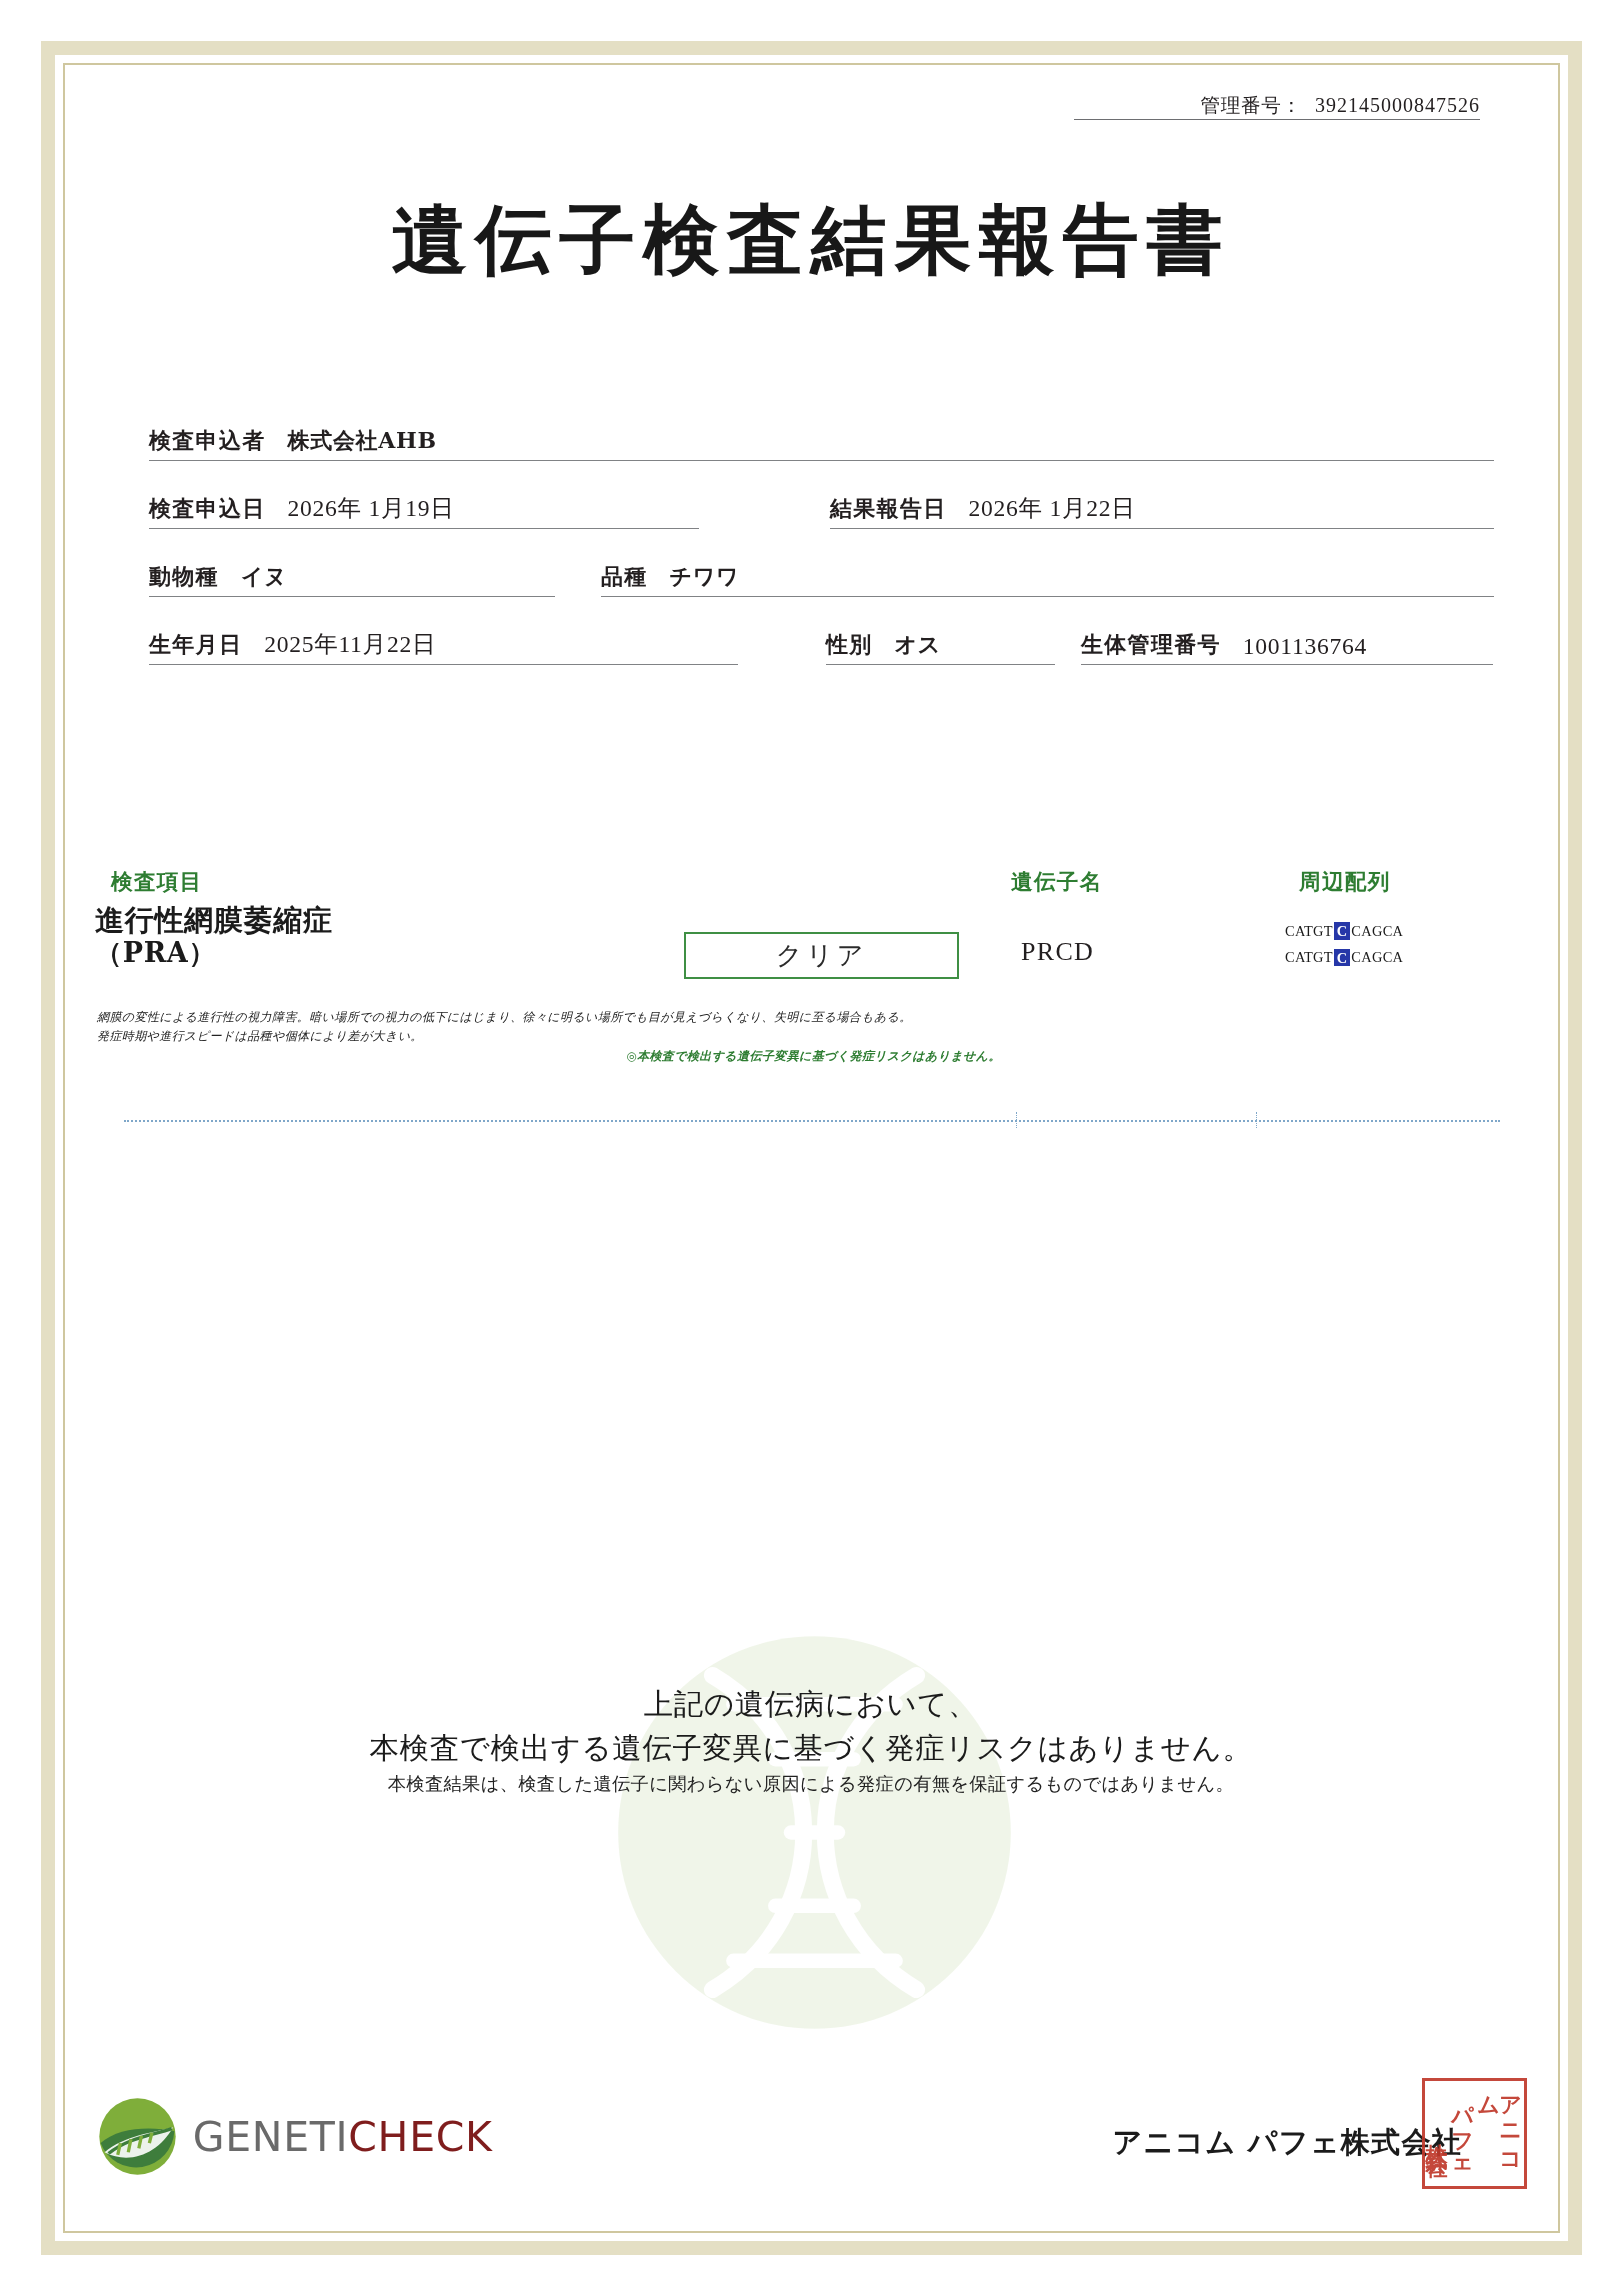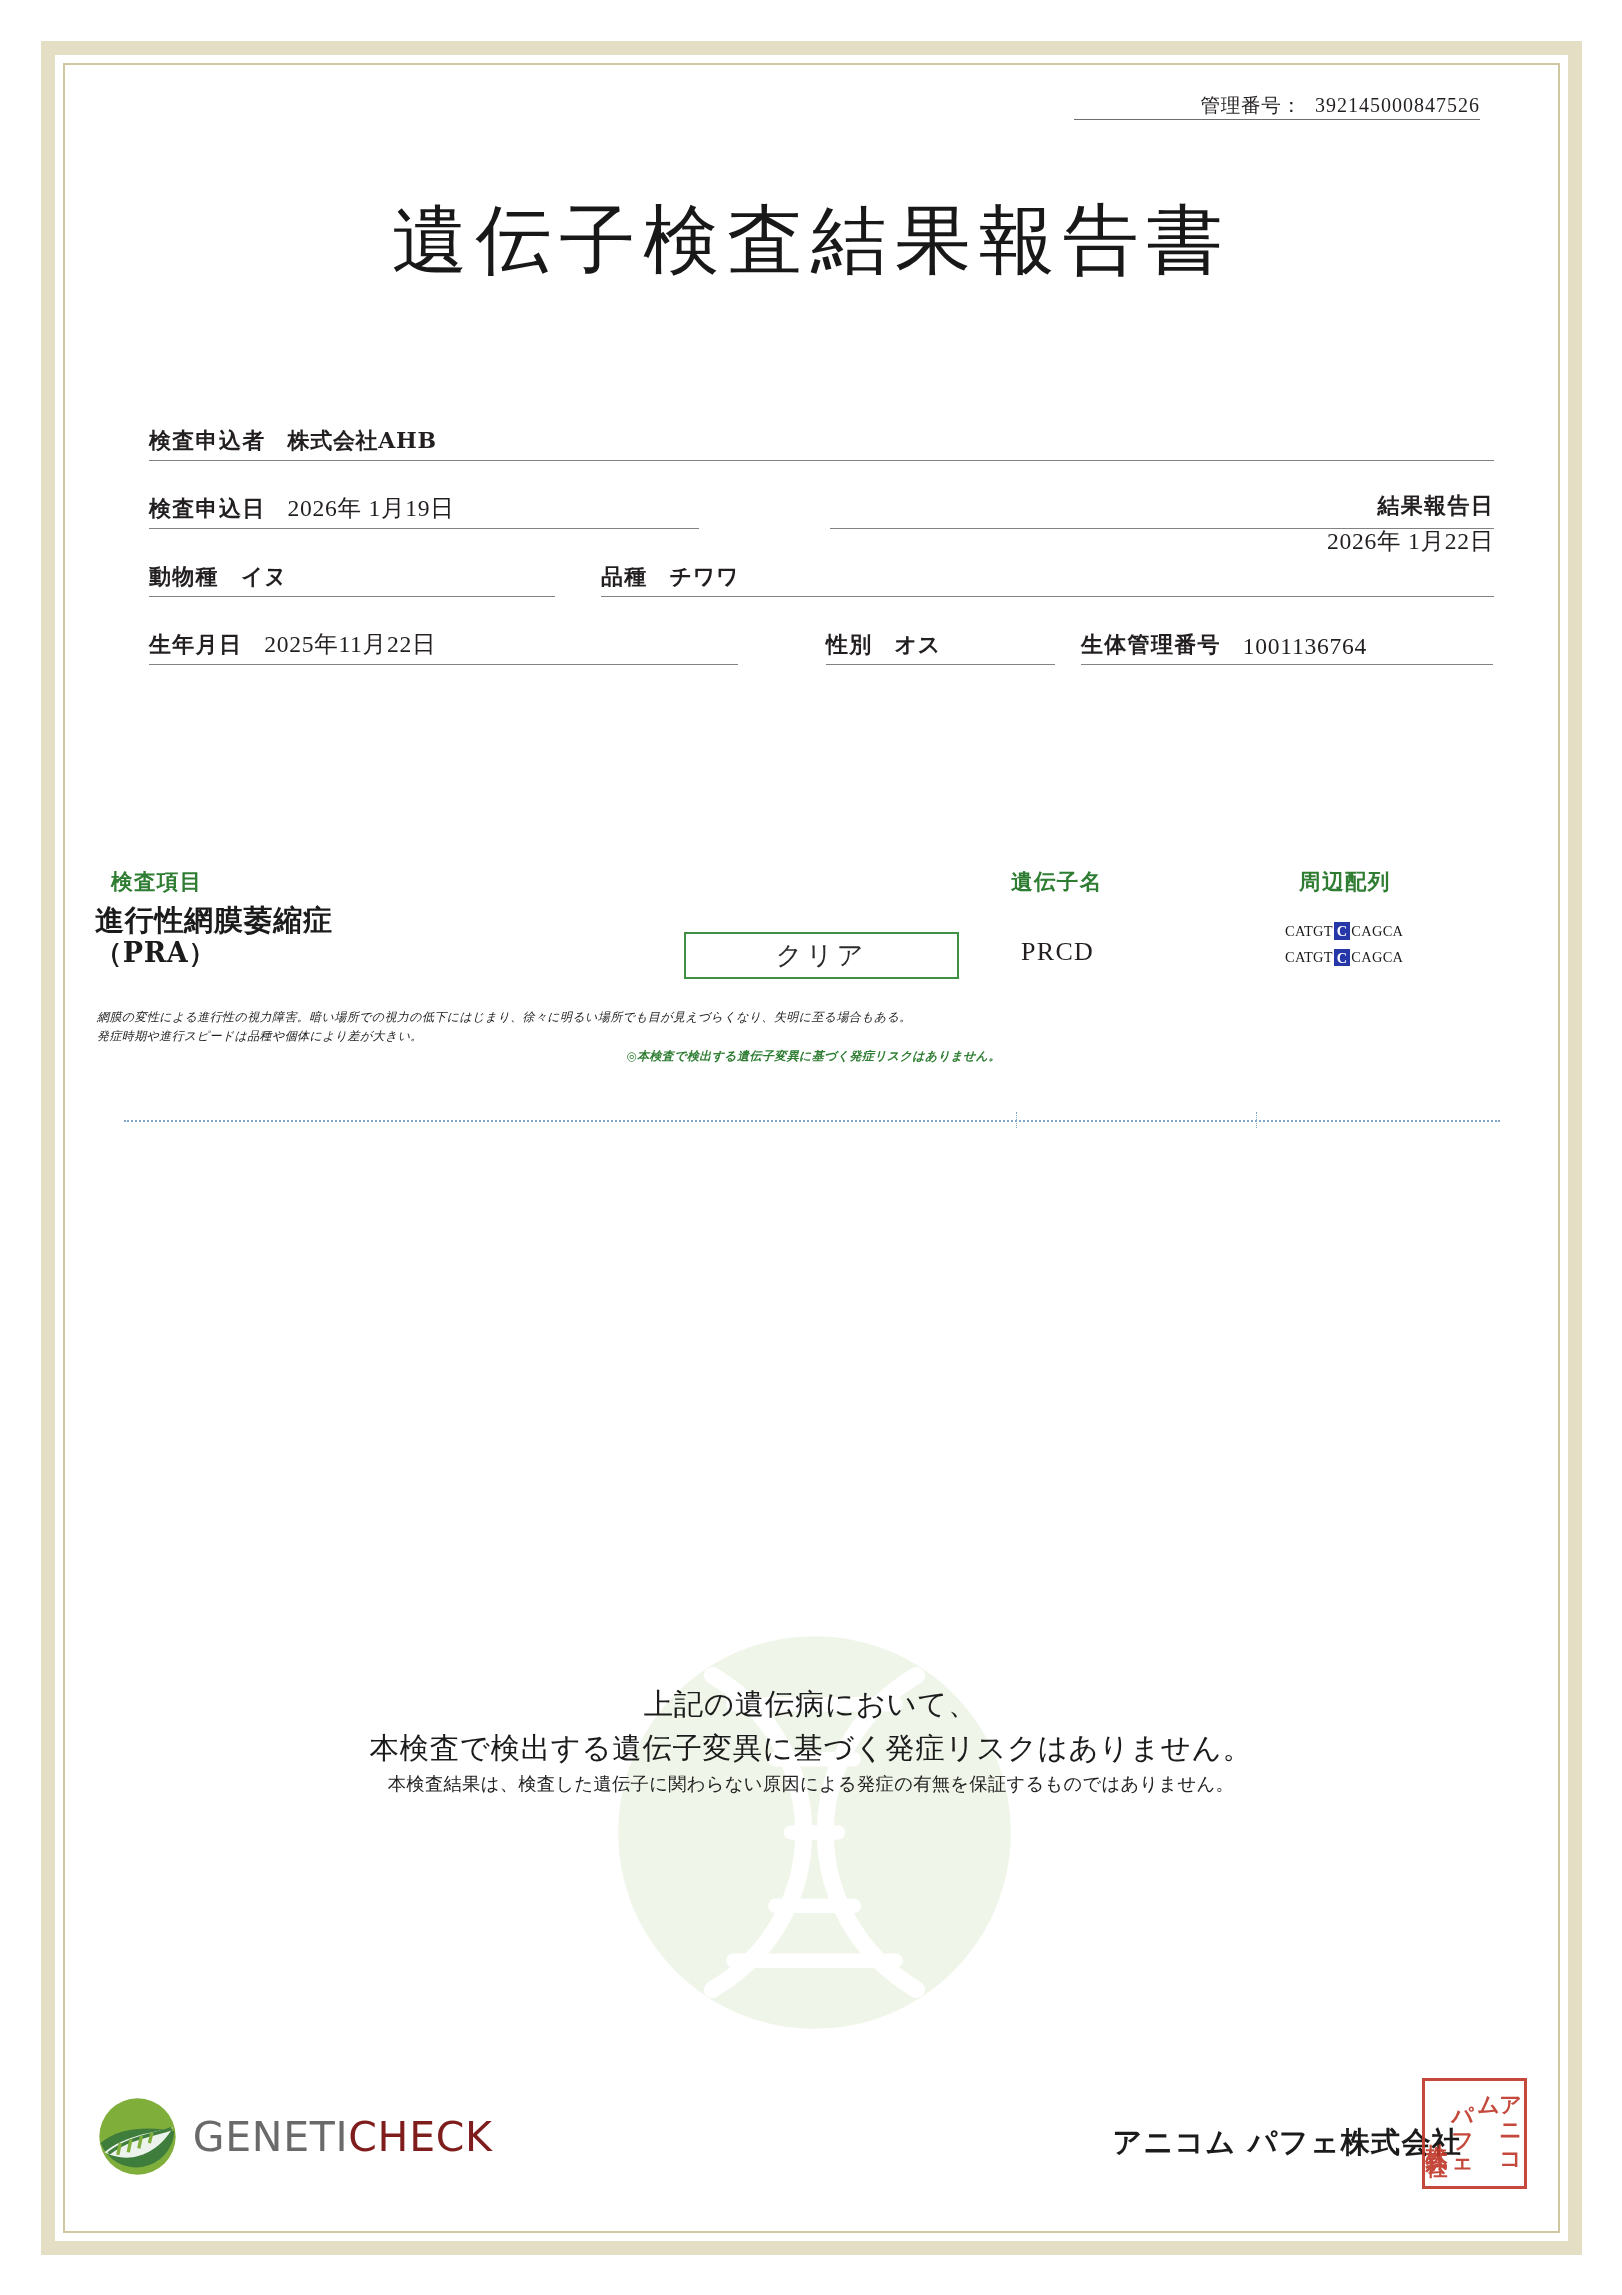--- a/index.html
+++ b/index.html
@@ -74,7 +74,7 @@
     width: 1622px;
     text-align: center;
     font-size: 76px;
-    font-weight: normal;
+    font-weight: bold;
     letter-spacing: 7.9px;
     font-family: "DejaVu Serif", serif;
     color: #181818;

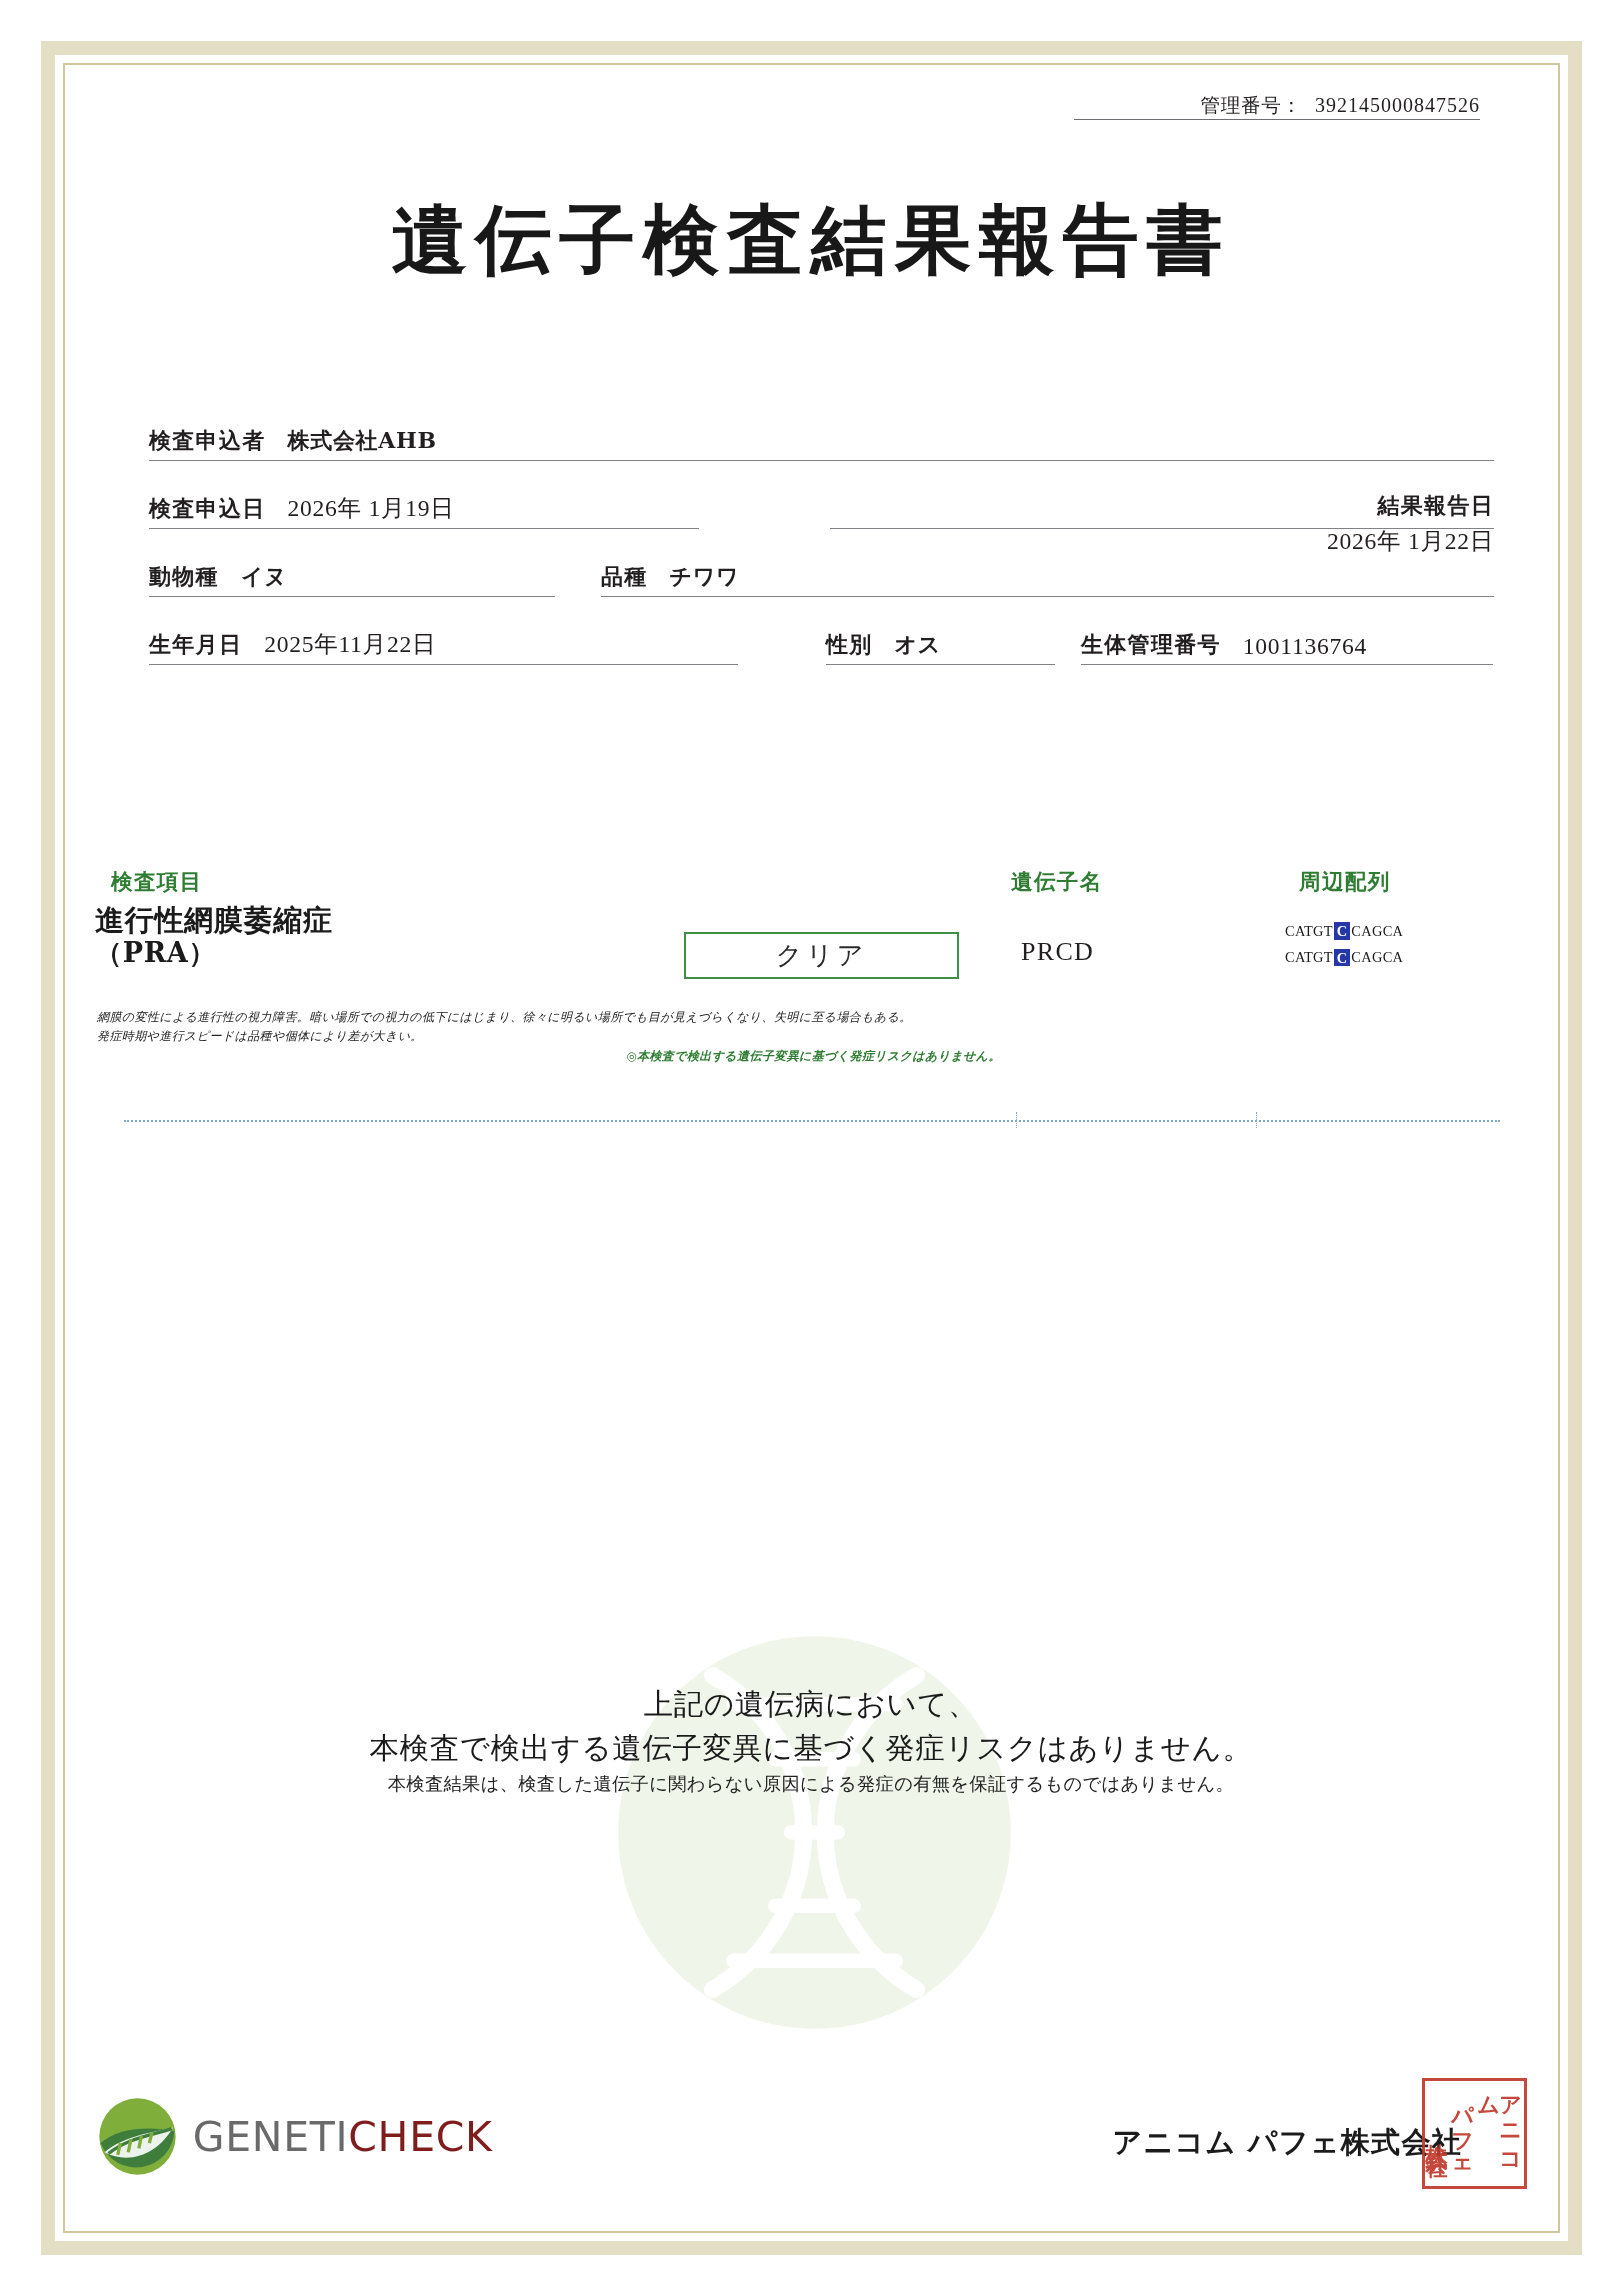--- a/index.html
+++ b/index.html
@@ -371,7 +371,7 @@
         <span class="lbl">検査申込日</span>
         <span class="val">2026年 1月19日</span>
       </div>
-      <div class="field" style="left:681px; width:664px;flex-direction:column;">
+      <div class="field" style="left:681px; width:664px;">
         <span class="lbl">結果報告日</span>
         <span class="val">2026年 1月22日</span>
       </div>

